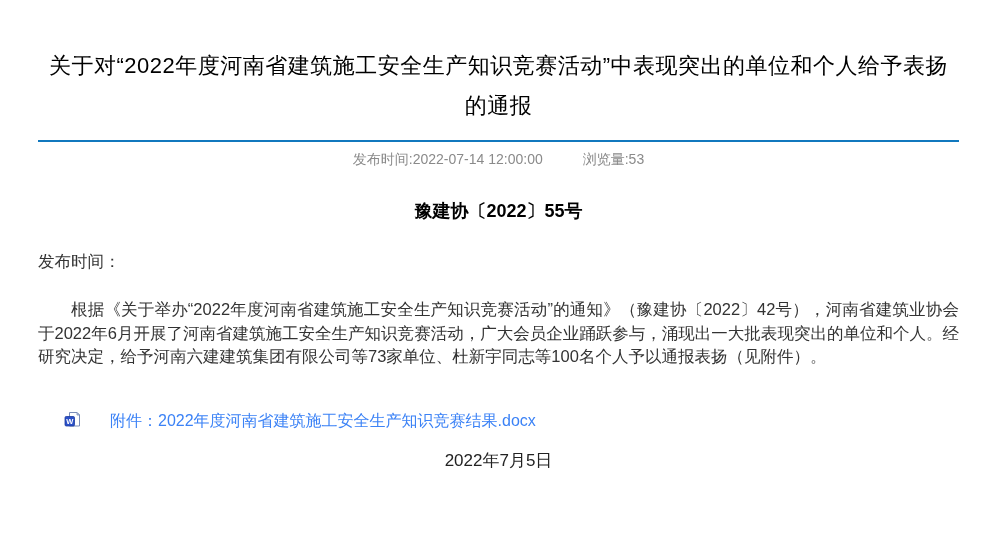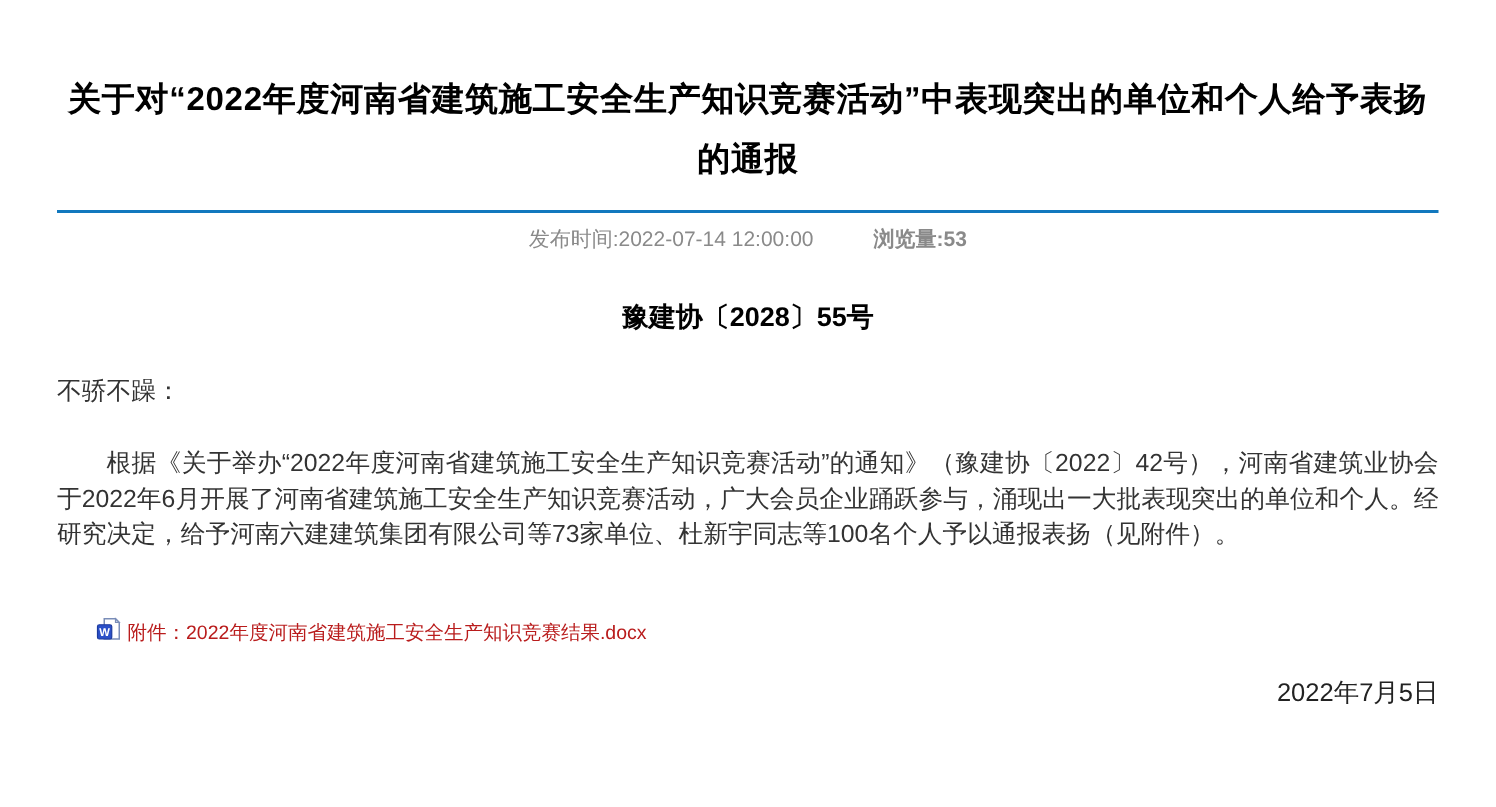--- a/index.html
+++ b/index.html
@@ -23,7 +23,7 @@
   .article-title {
     font-size: 22px;
     line-height: 40px;
-    font-weight: bold;
+    font-weight: normal;
     color: #000000;
     text-align: center;
     letter-spacing: 0.5px;

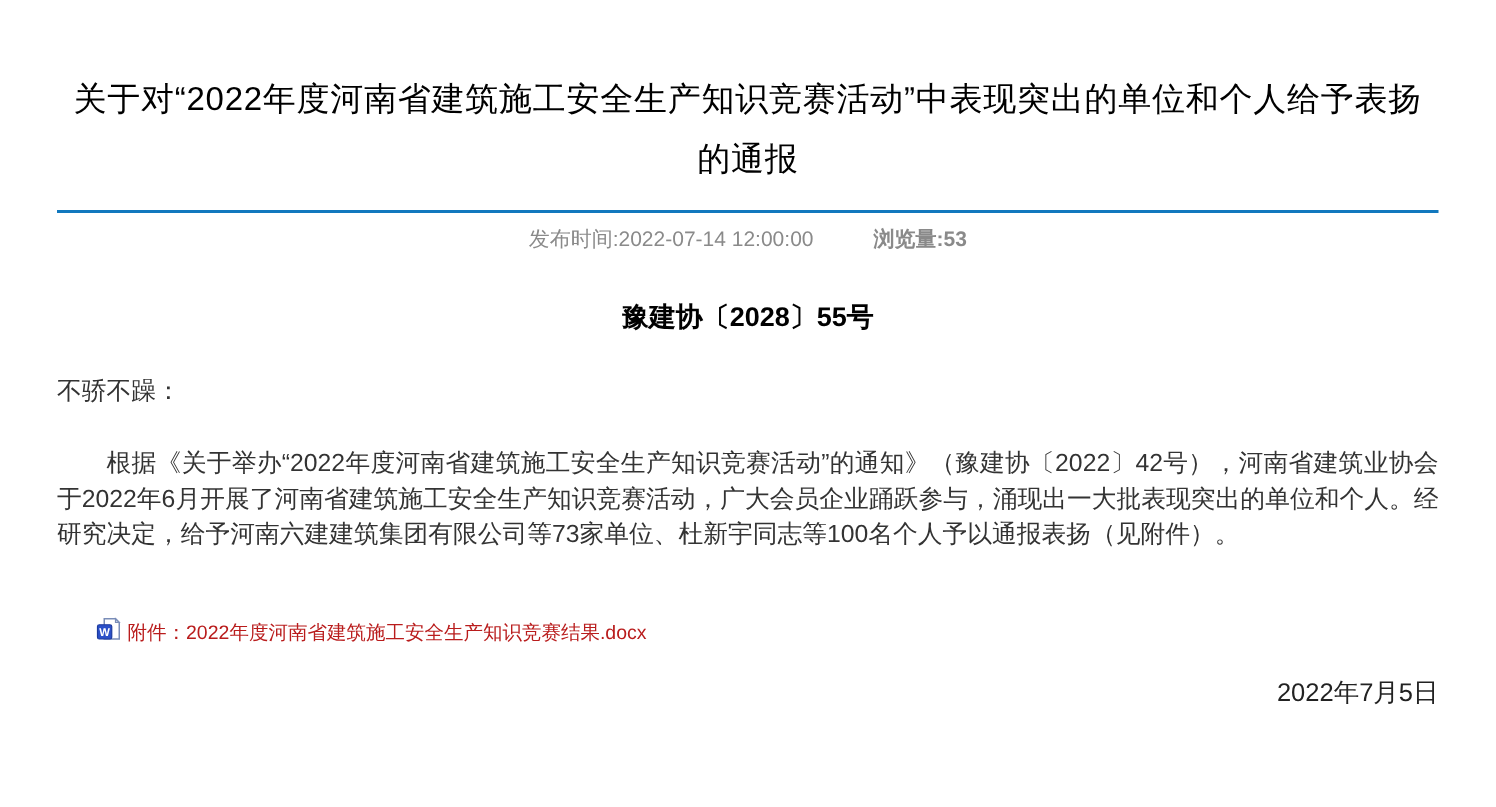--- a/index.html
+++ b/index.html
@@ -39,7 +39,7 @@
     color: #8a8a8a;
     margin-top: 9px;
   }
-  .meta-views { margin-left: 40px; font-weight: bold; }
+  .meta-views { margin-left: 40px; }
   .doc-number {
     text-align: center;
     font-size: 18px;

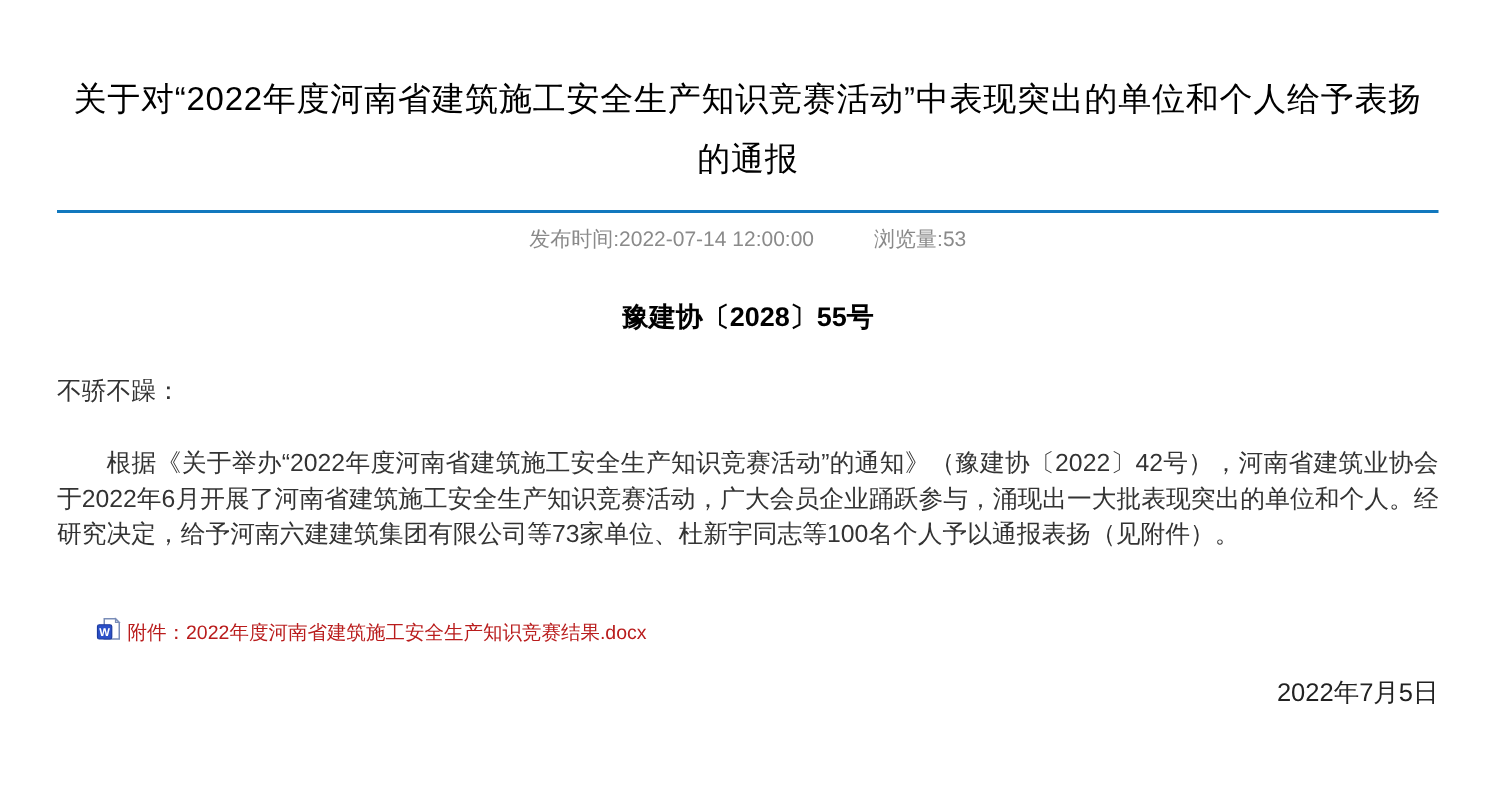--- a/index.html
+++ b/index.html
@@ -97,7 +97,7 @@
       <span>发布时间:2022-07-14 12:00:00</span><span class="meta-views">浏览量:53</span>
     </div>
 
-    <div class="doc-number">豫建协〔2028〕55号</div>
+    <div class="doc-number">豫建协〔2022〕55号</div>
 
     <div class="salutation">不骄不躁：</div>
 

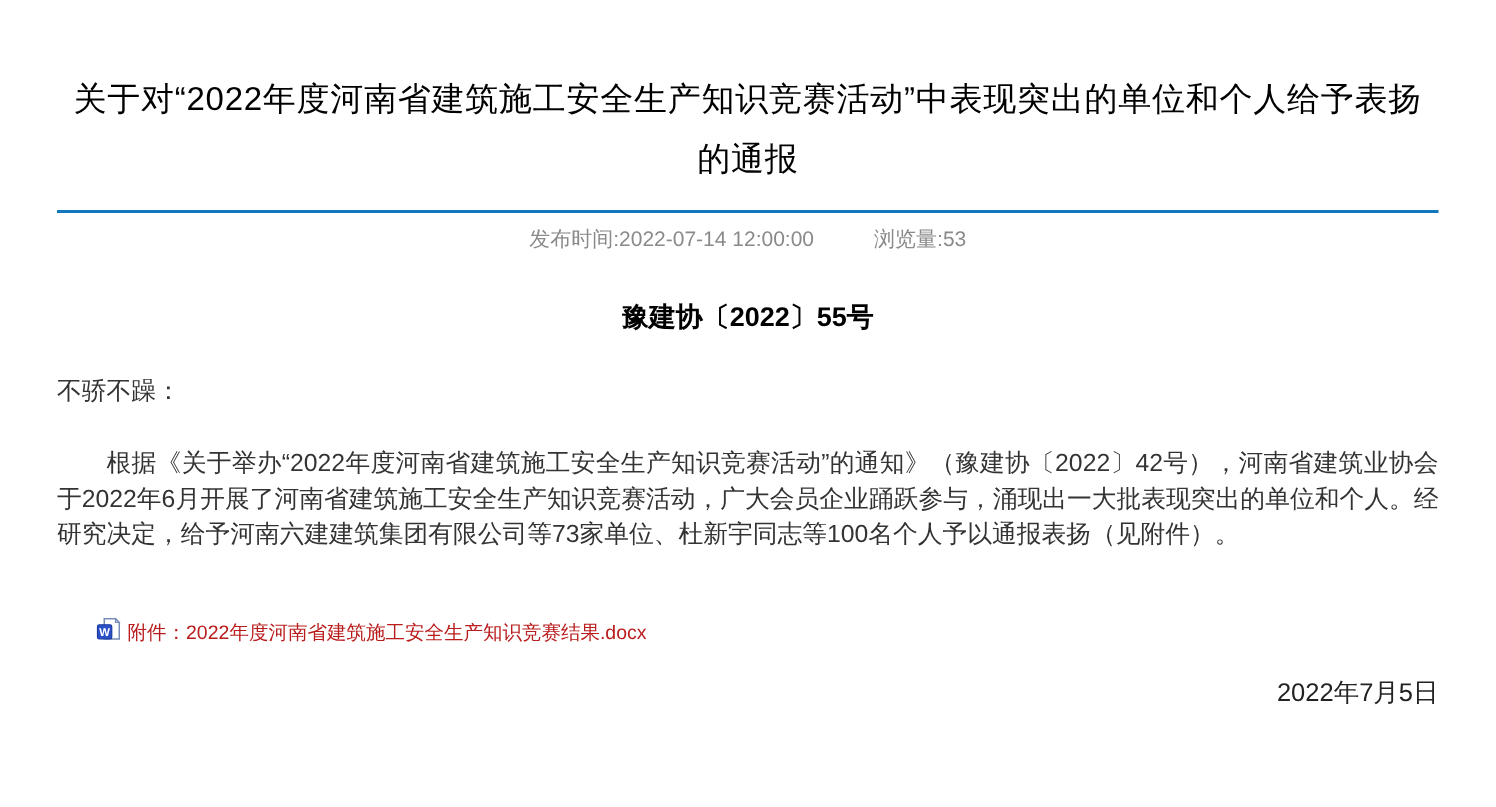--- a/index.html
+++ b/index.html
@@ -99,7 +99,7 @@
 
     <div class="doc-number">豫建协〔2022〕55号</div>
 
-    <div class="salutation">不骄不躁：</div>
+    <div class="salutation">发布时间：</div>
 
     <p class="body-paragraph">根据《关于举办“2022年度河南省建筑施工安全生产知识竞赛活动”的通知》（豫建协〔2022〕42号），河南省建筑业协会于2022年6月开展了河南省建筑施工安全生产知识竞赛活动，广大会员企业踊跃参与，涌现出一大批表现突出的单位和个人。经研究决定，给予河南六建建筑集团有限公司等73家单位、杜新宇同志等100名个人予以通报表扬（见附件）。</p>
 

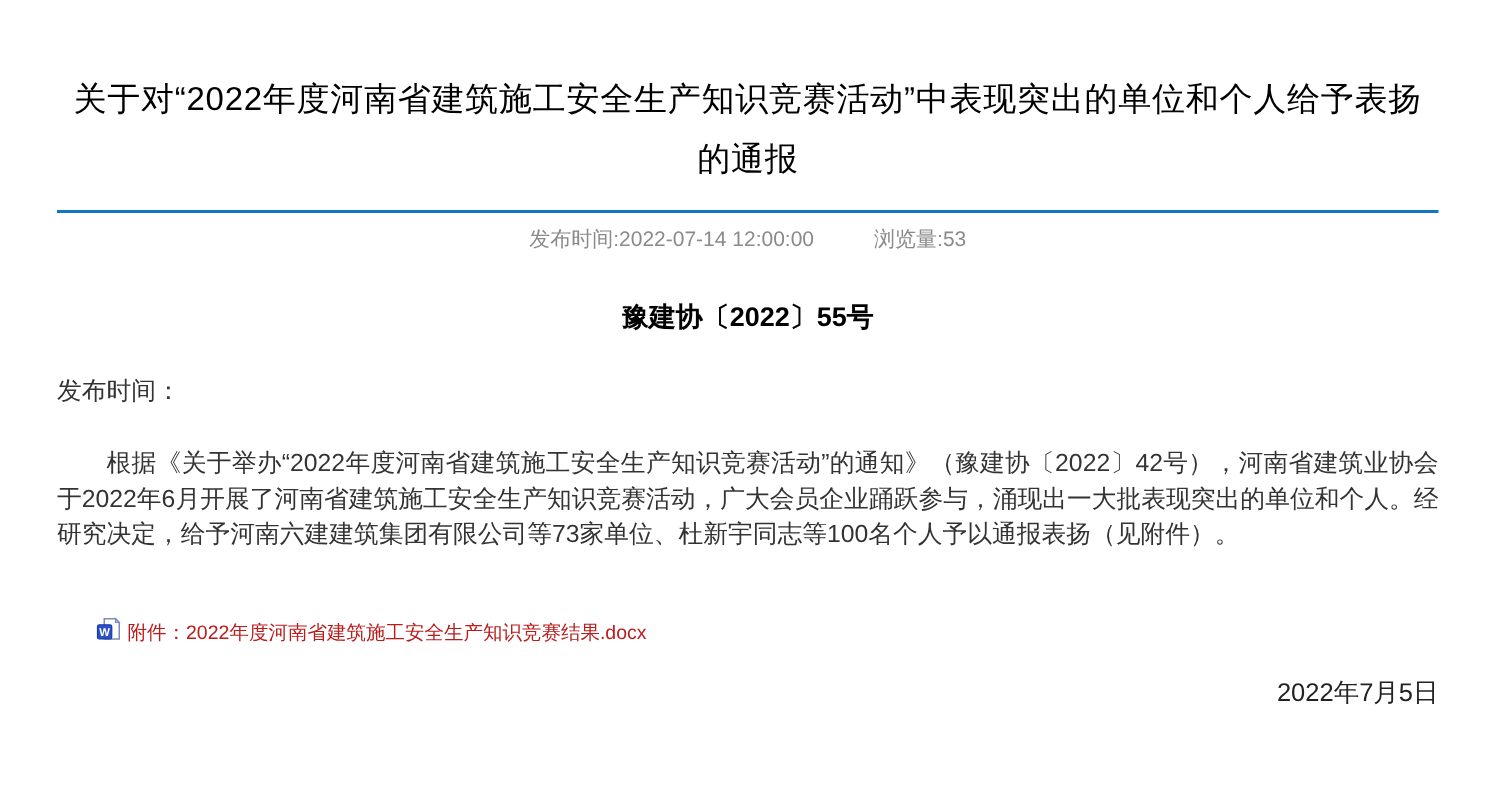--- a/index.html
+++ b/index.html
@@ -69,10 +69,11 @@
     gap: 4px;
   }
   .attachment-link {
-    font-size: 13px;
-    color: #b91c1c;
+    font-size: 16px;
+    color: #3b82f6;
     text-decoration: none;
     cursor: pointer;
+    margin-left: 25px;
   }
   .doc-icon { width: 17px; height: 17px; flex: 0 0 auto; }
   .date-line {

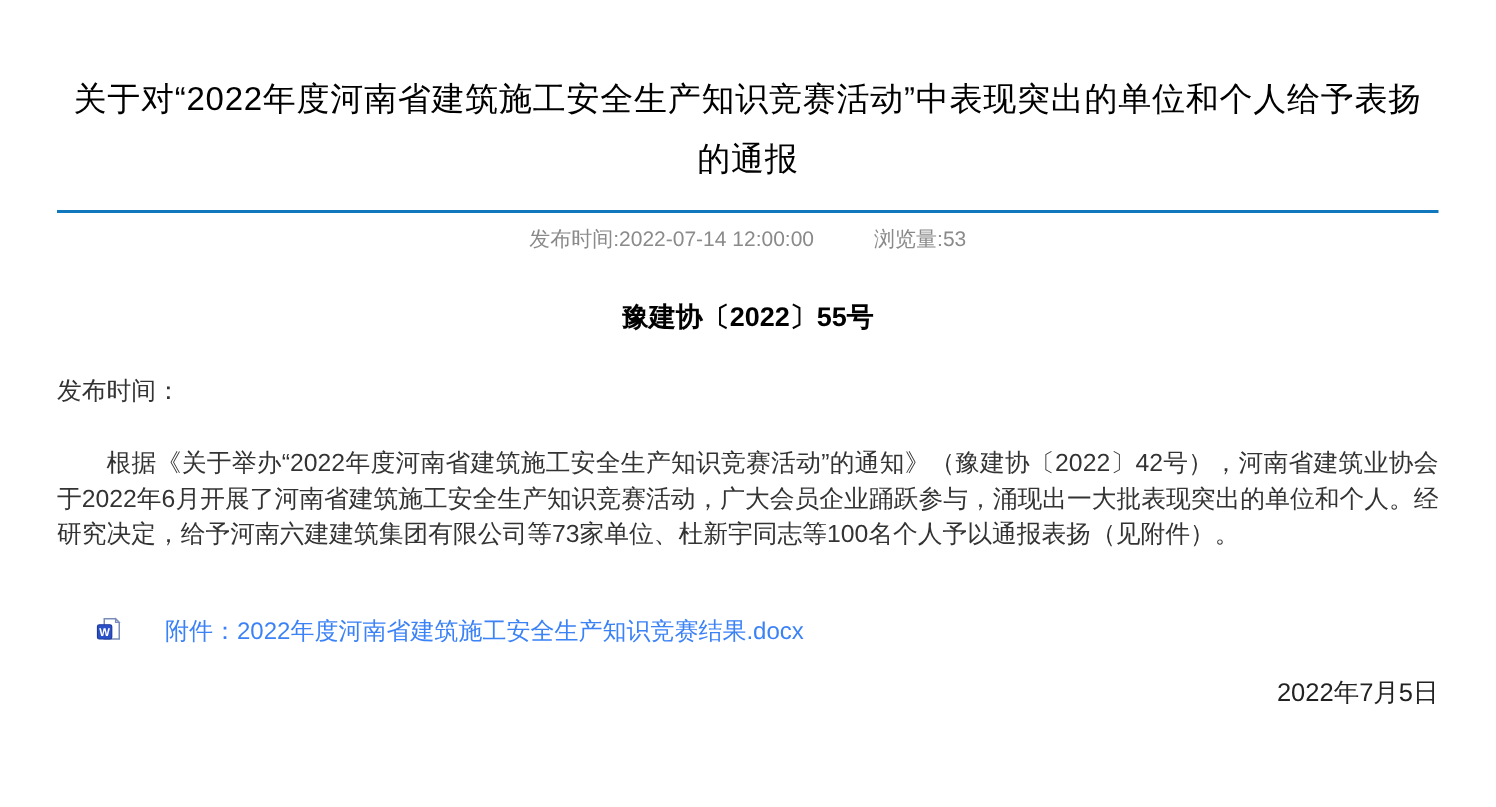--- a/index.html
+++ b/index.html
@@ -77,7 +77,7 @@
   }
   .doc-icon { width: 17px; height: 17px; flex: 0 0 auto; }
   .date-line {
-    text-align: right;
+    text-align: center;
     font-size: 17px;
     color: #222222;
     margin-top: 17px;

